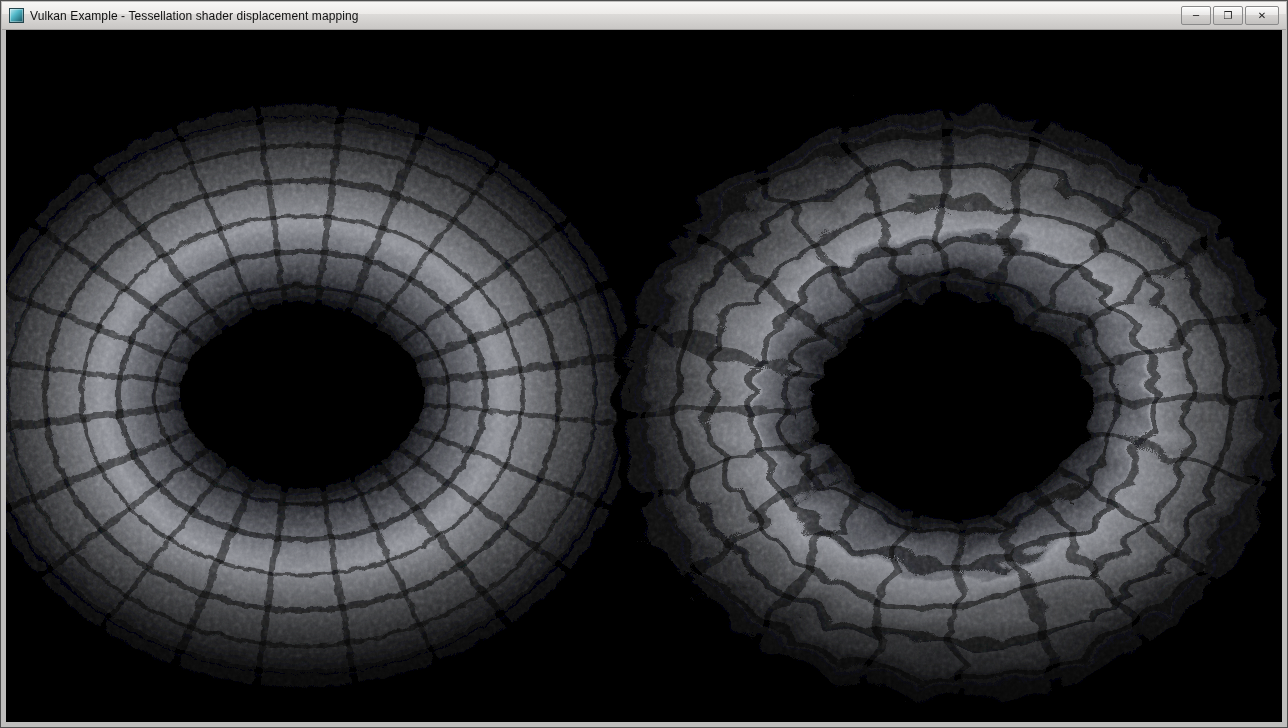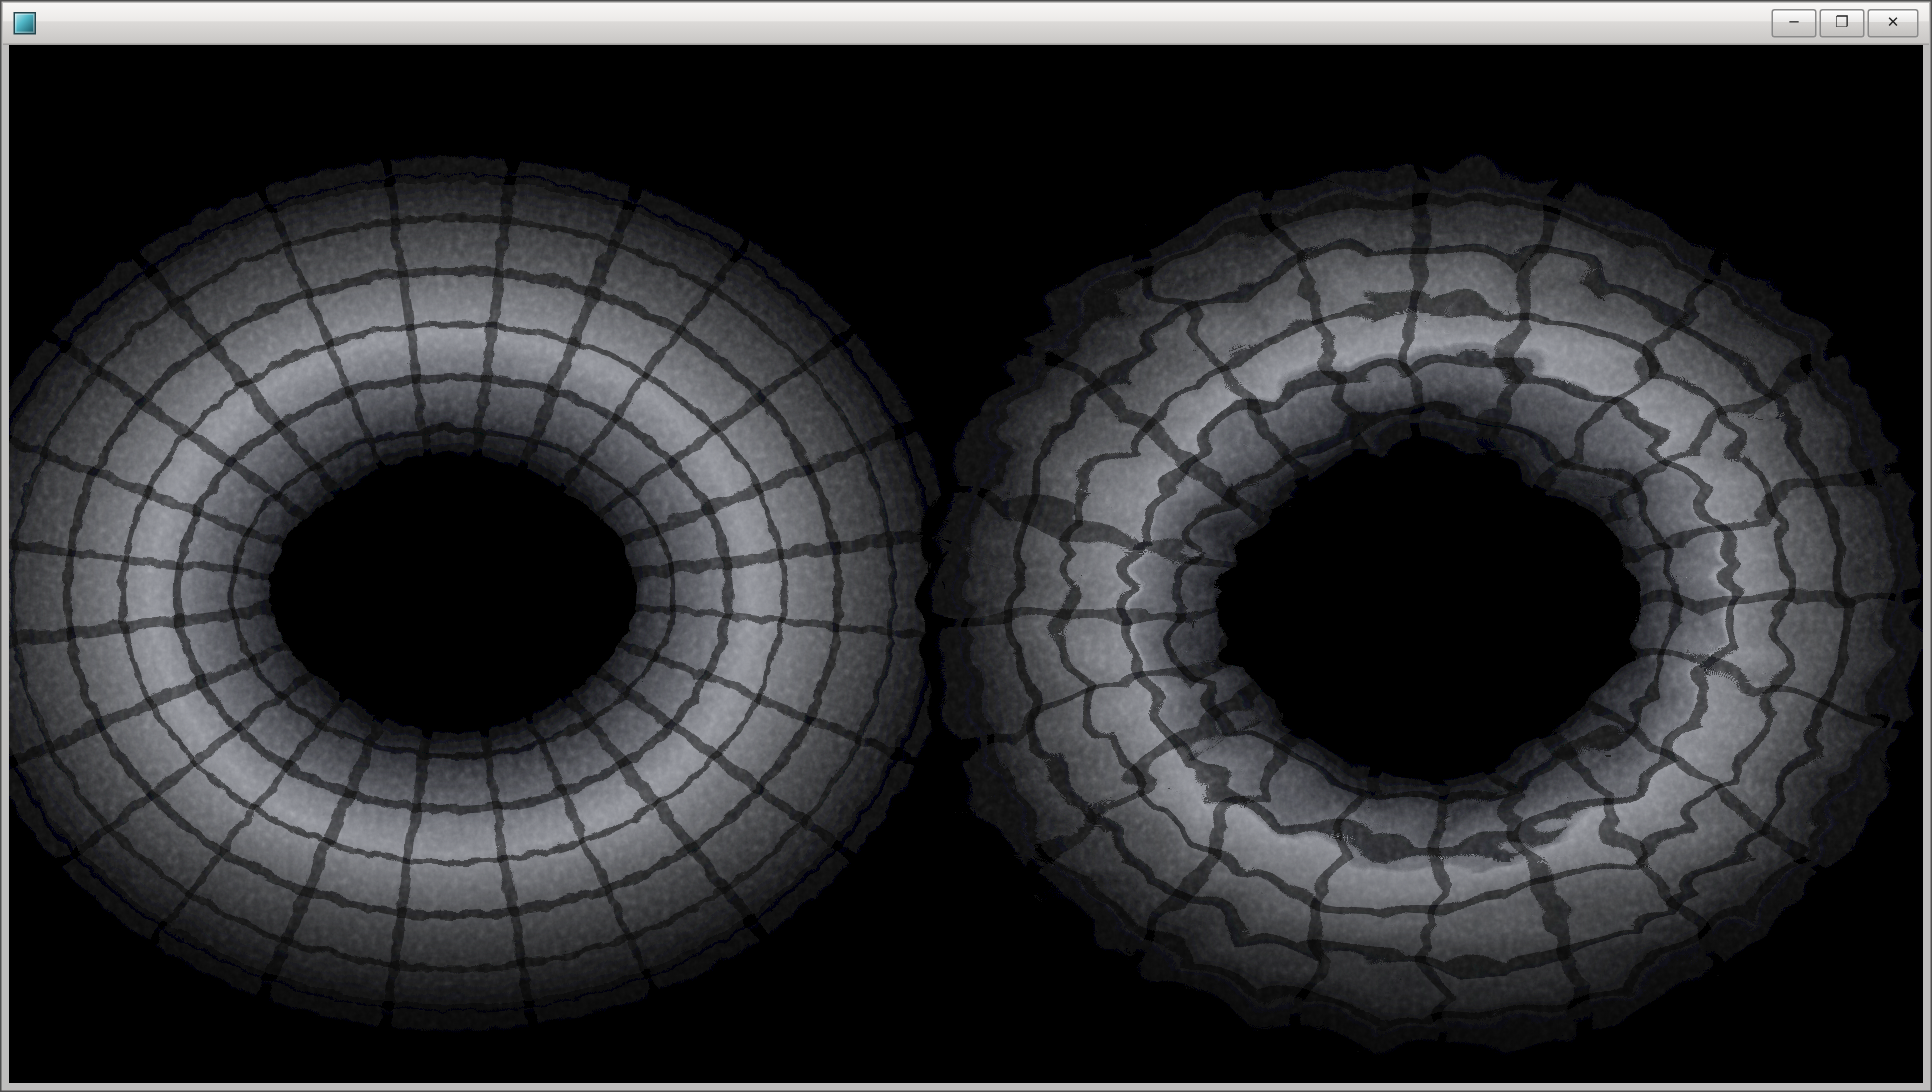--- a/index.html
+++ b/index.html
@@ -27,6 +27,7 @@
 <div class="window">
   <div class="titlebar">
     <span class="app-icon"></span>
+    <span class="title-text">Vulkan Example - Tessellation shader displacement mapping</span>
     <div class="winbtns">
       <button class="winbtn">─</button>
       <button class="winbtn">❐</button>

